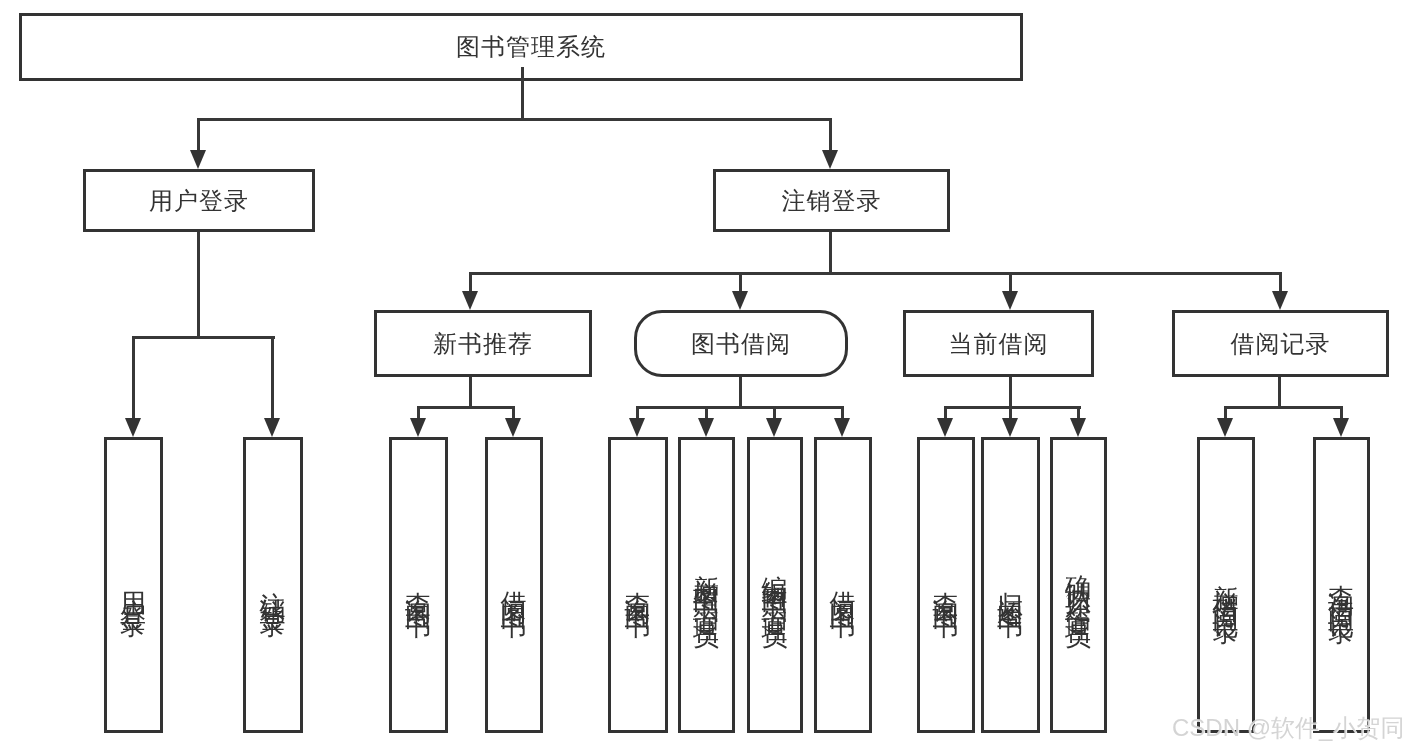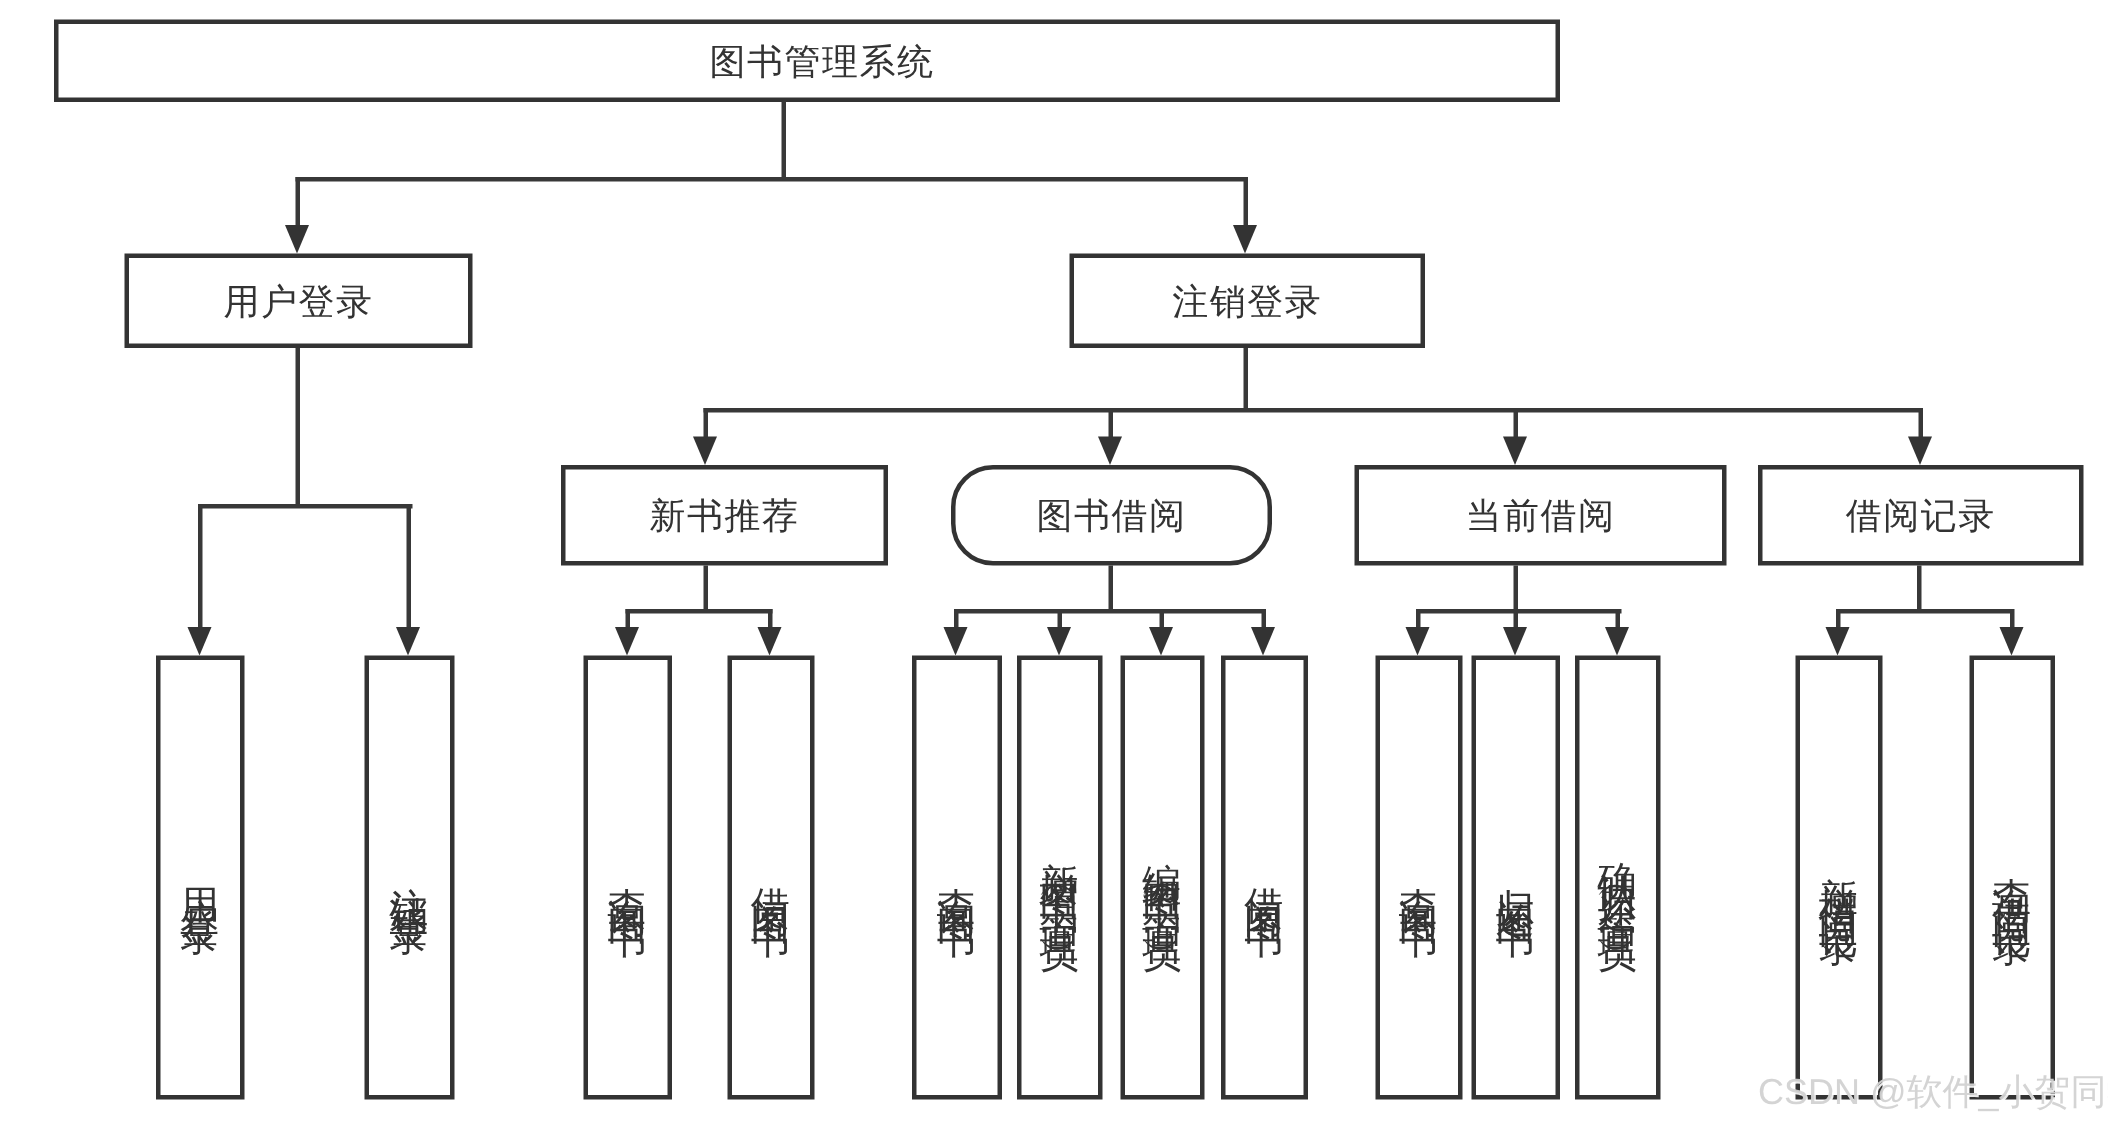--- a/index.html
+++ b/index.html
@@ -40,7 +40,7 @@
 
 <div id="stage">
 
-  <div class="node" style="left:36px;top:13px;width:1004px;height:55px;padding-left:20px;">图书管理系统</div>
+  <div class="node" style="left:19px;top:13px;width:1004px;height:68px;padding-left:20px;">图书管理系统</div>
 
   <div class="node" style="left:83px;top:169px;width:232px;height:63px;">用户登录</div>
 

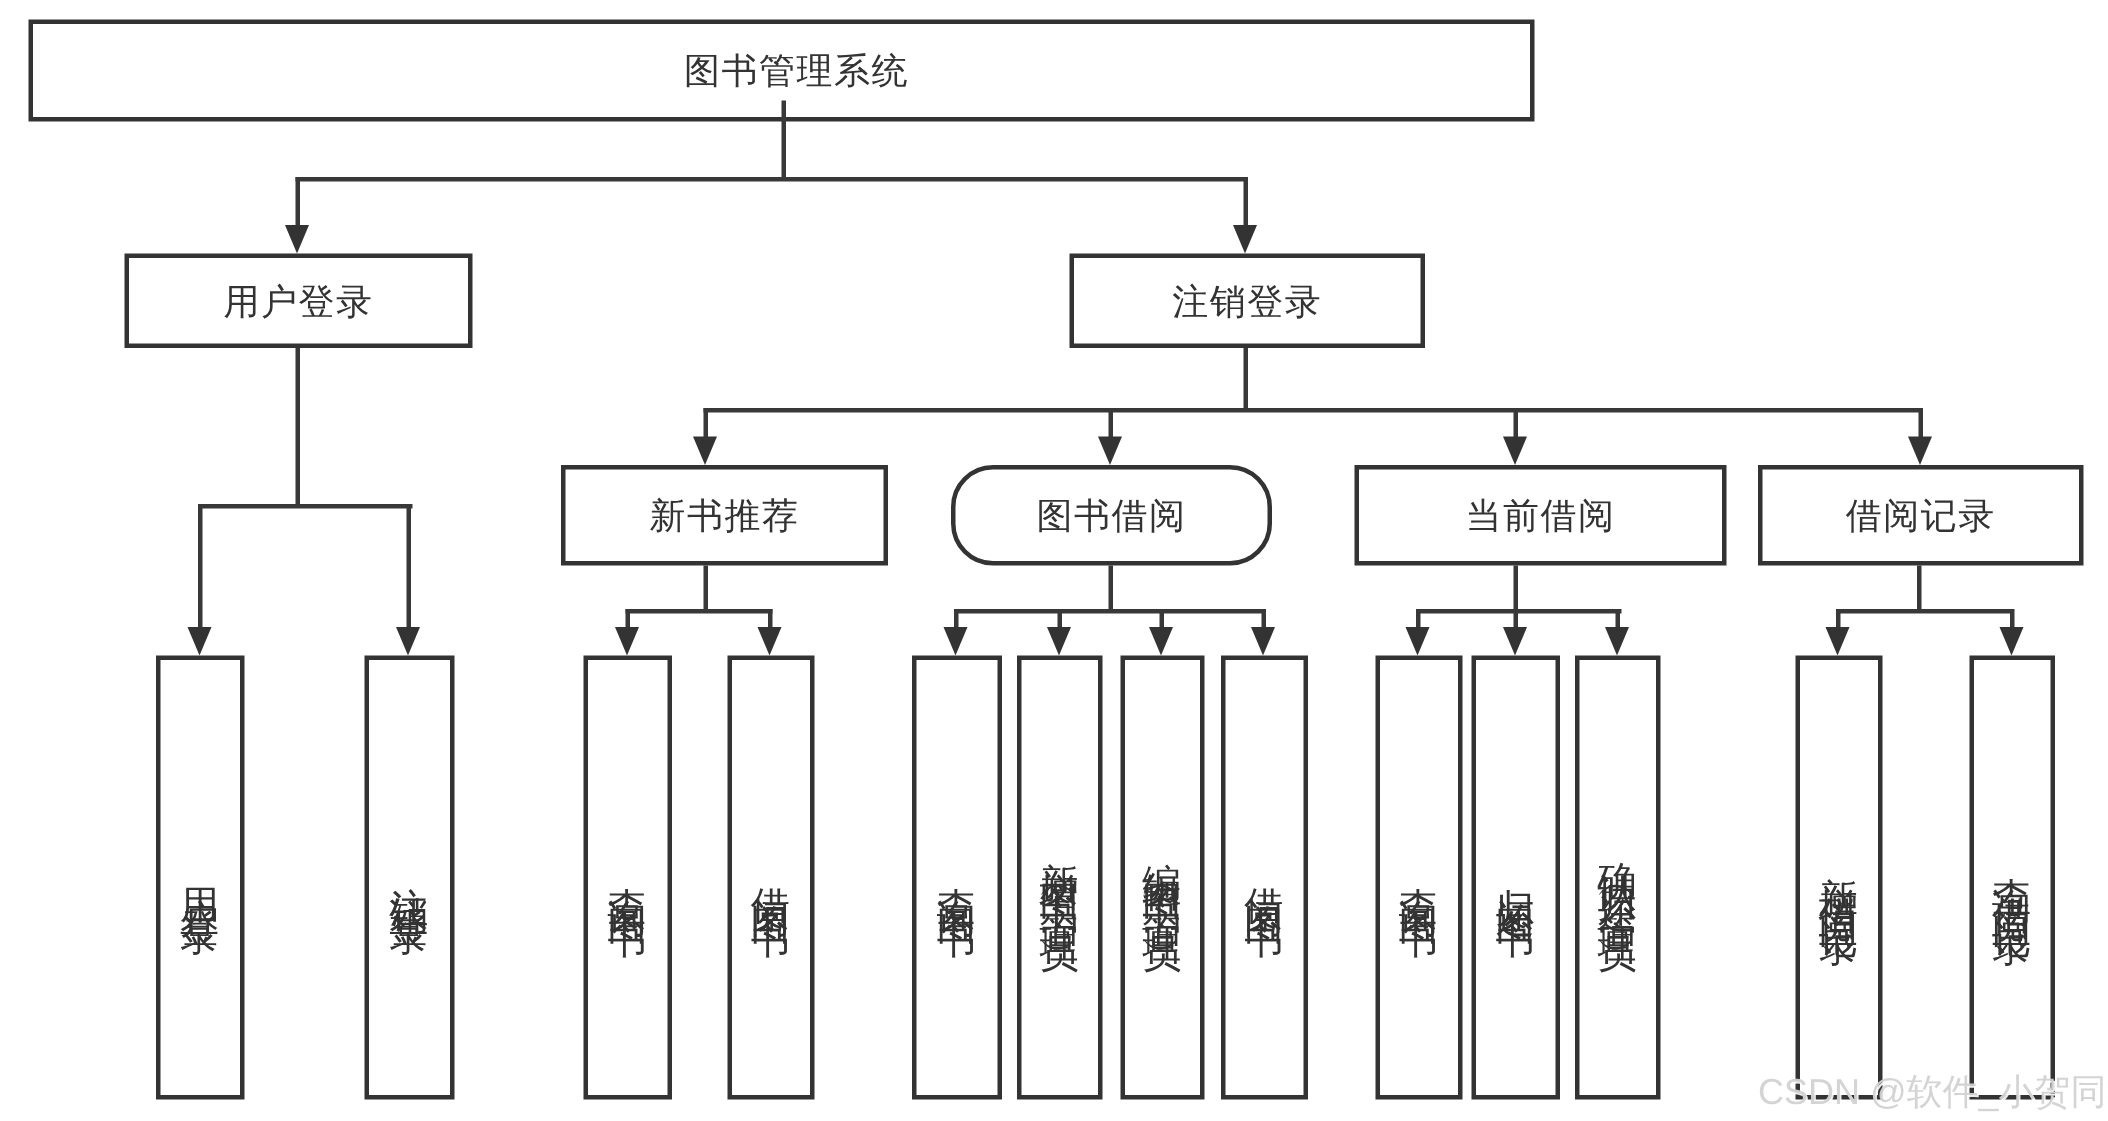--- a/index.html
+++ b/index.html
@@ -50,7 +50,7 @@
 
   <div class="node" style="left:634px;top:310px;width:214px;height:67px;border-radius:28px;">图书借阅</div>
 
-  <div class="node" style="left:903px;top:310px;width:248px;height:67px;">当前借阅</div>
+  <div class="node" style="left:903px;top:310px;width:191px;height:67px;">当前借阅</div>
 
   <div class="node" style="left:1172px;top:310px;width:217px;height:67px;font-family:Liberation Serif, serif;">借阅记录</div>
 

